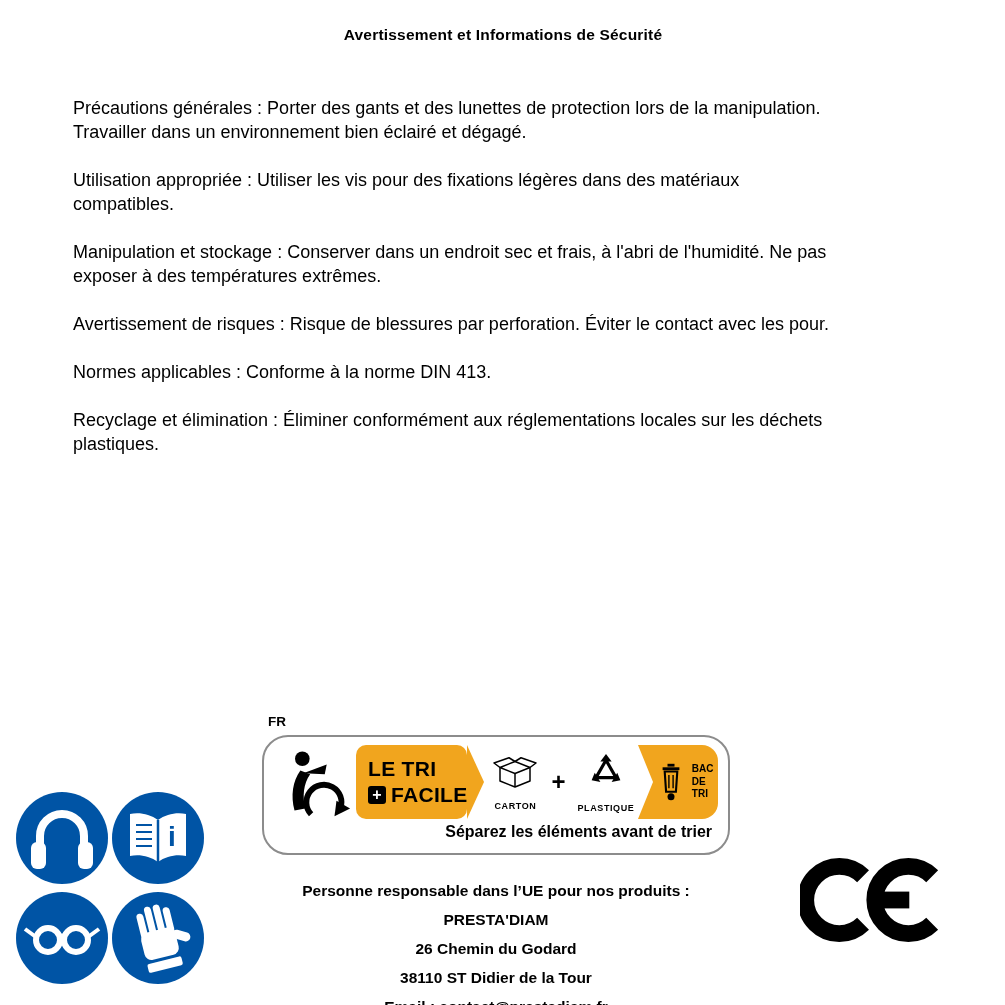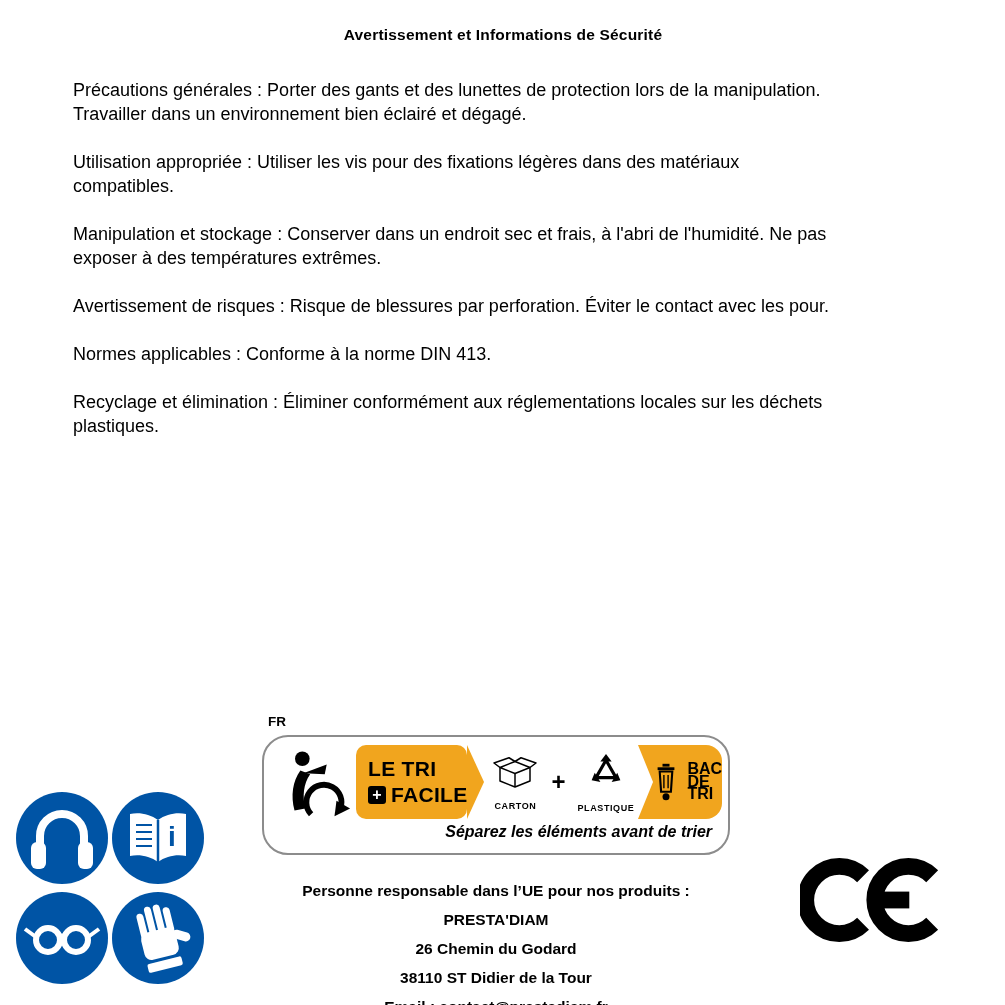--- a/index.html
+++ b/index.html
@@ -19,7 +19,7 @@
   .text-block{position:absolute;left:73px;top:26px;width:900px;}
   .doc-title{
     width:860px;text-align:center;font-size:15.5px;font-weight:bold;
-    margin:0 0 34px 0;letter-spacing:.2px;
+    margin:0 0 52px 0;letter-spacing:.2px;
   }
   .para{
     font-size:18px;line-height:24px;margin:0 0 24px 0;

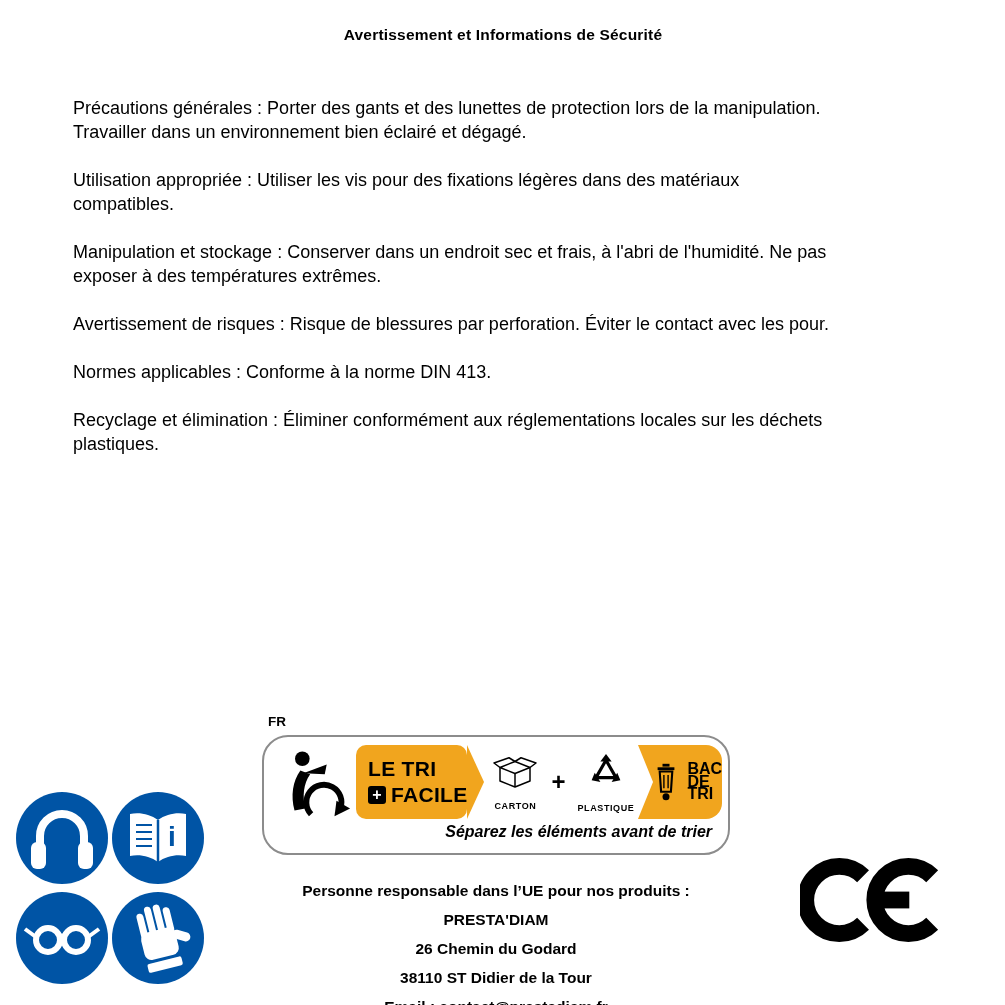--- a/index.html
+++ b/index.html
@@ -75,7 +75,7 @@
     border-top:37px solid transparent;border-bottom:37px solid transparent;
     border-left:15px solid #fff;
   }
-  .bac-text{font-size:16px;font-weight:bold;line-height:12.5px;white-space:pre-line;text-align:left;}
+  .bac-text{font-size:10px;font-weight:bold;line-height:12.5px;white-space:pre-line;text-align:left;}
   .tagline{
     position:absolute;left:92px;right:16px;top:86px;text-align:right;
     font-size:16px;font-style:italic;font-weight:bold;

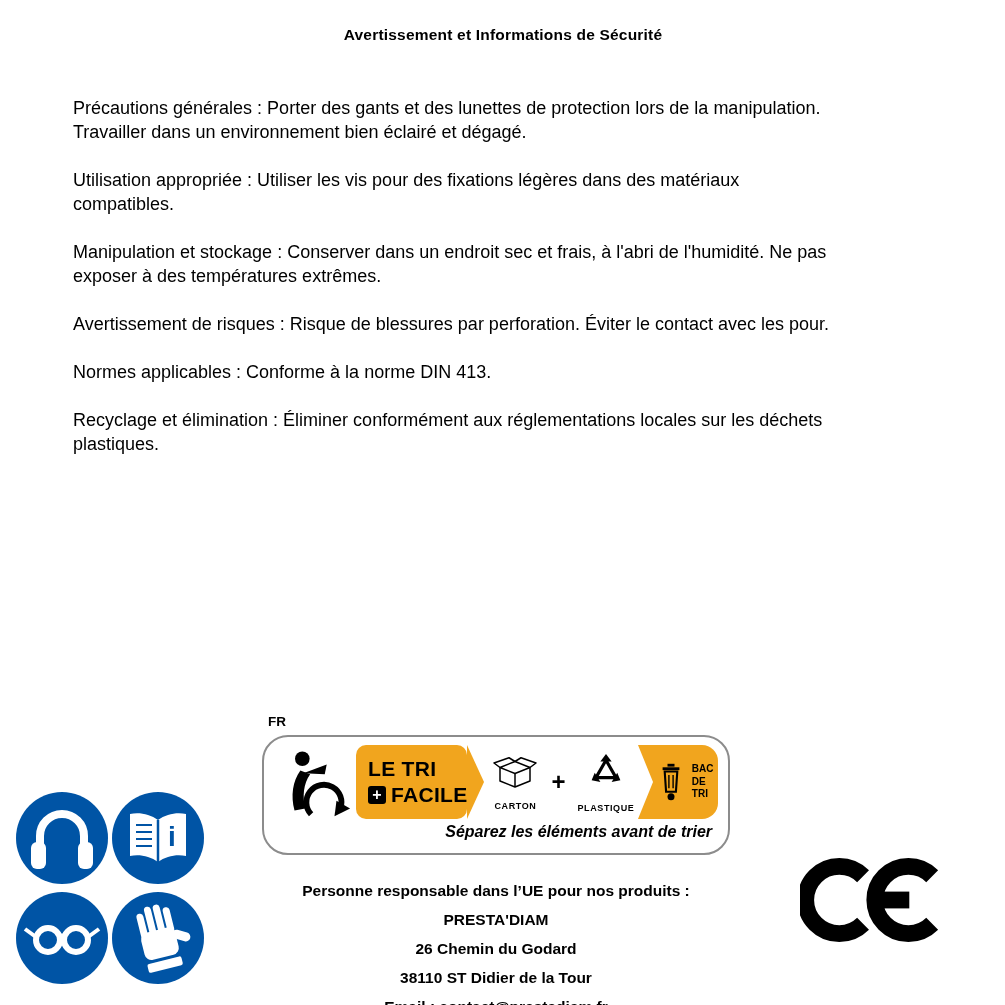--- a/index.html
+++ b/index.html
@@ -78,7 +78,7 @@
   .bac-text{font-size:10px;font-weight:bold;line-height:12.5px;white-space:pre-line;text-align:left;}
   .tagline{
     position:absolute;left:92px;right:16px;top:86px;text-align:right;
-    font-size:16px;font-style:italic;font-weight:bold;
+    font-size:16px;font-weight:bold;
   }
 
   

